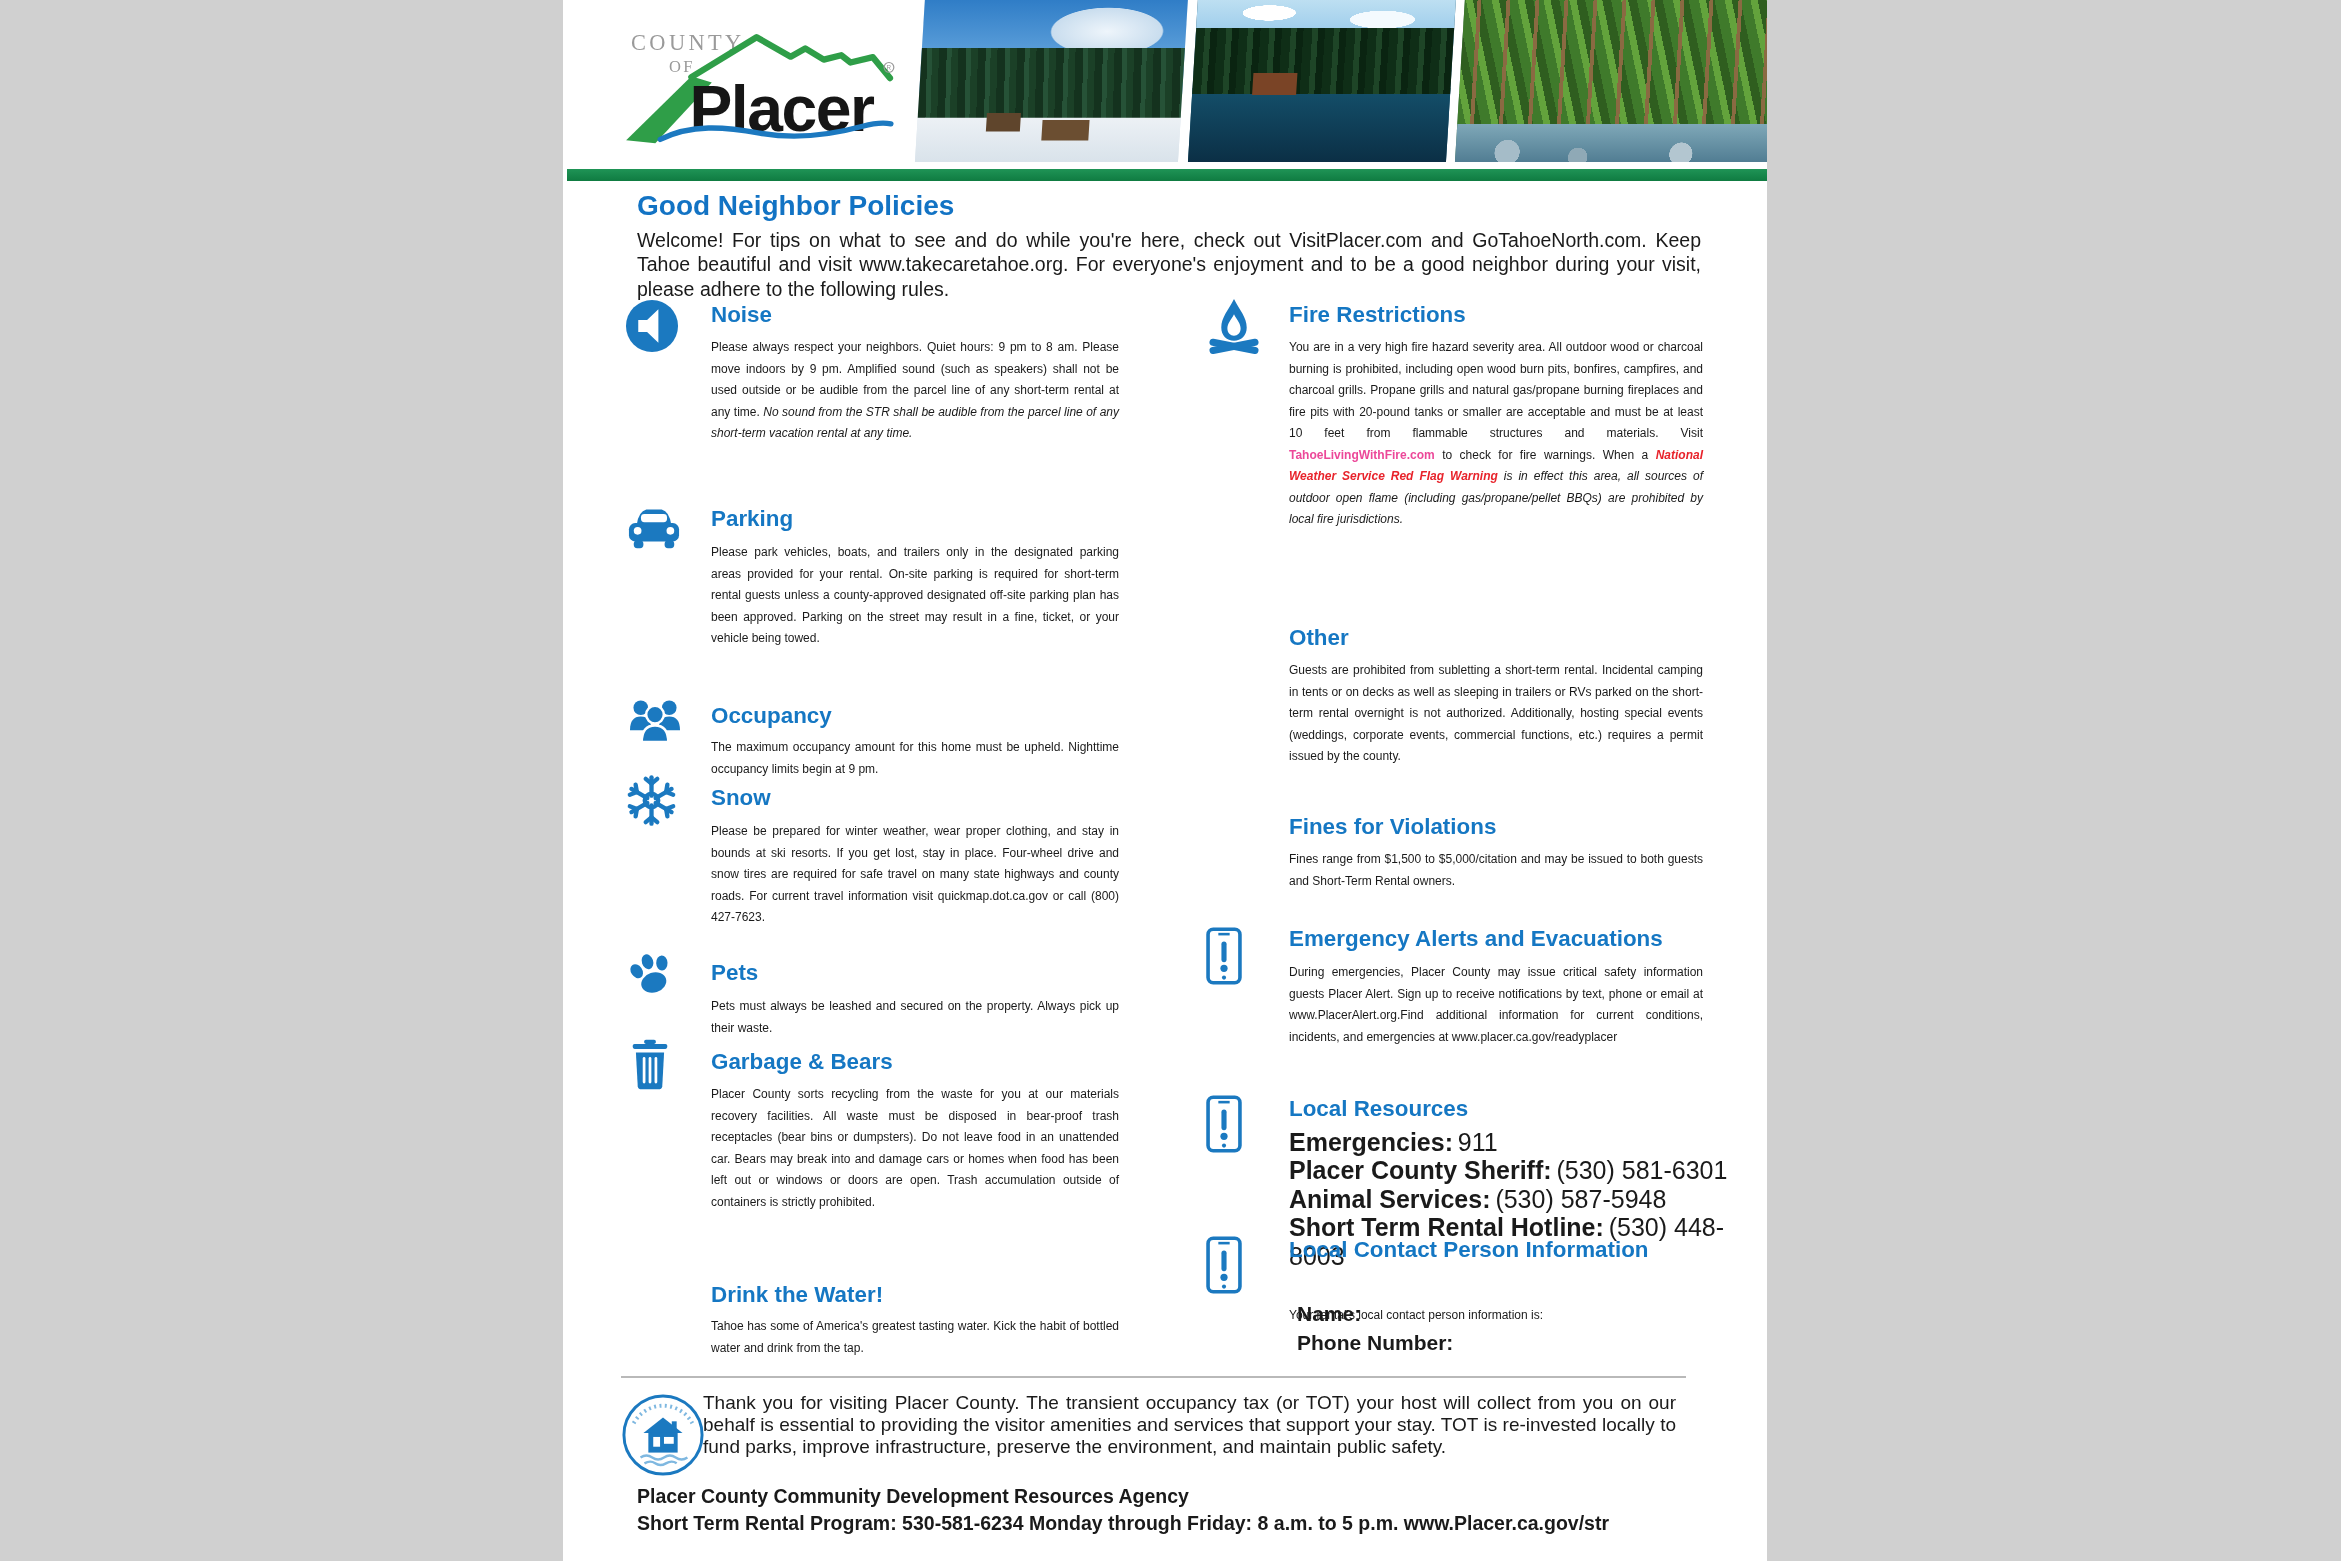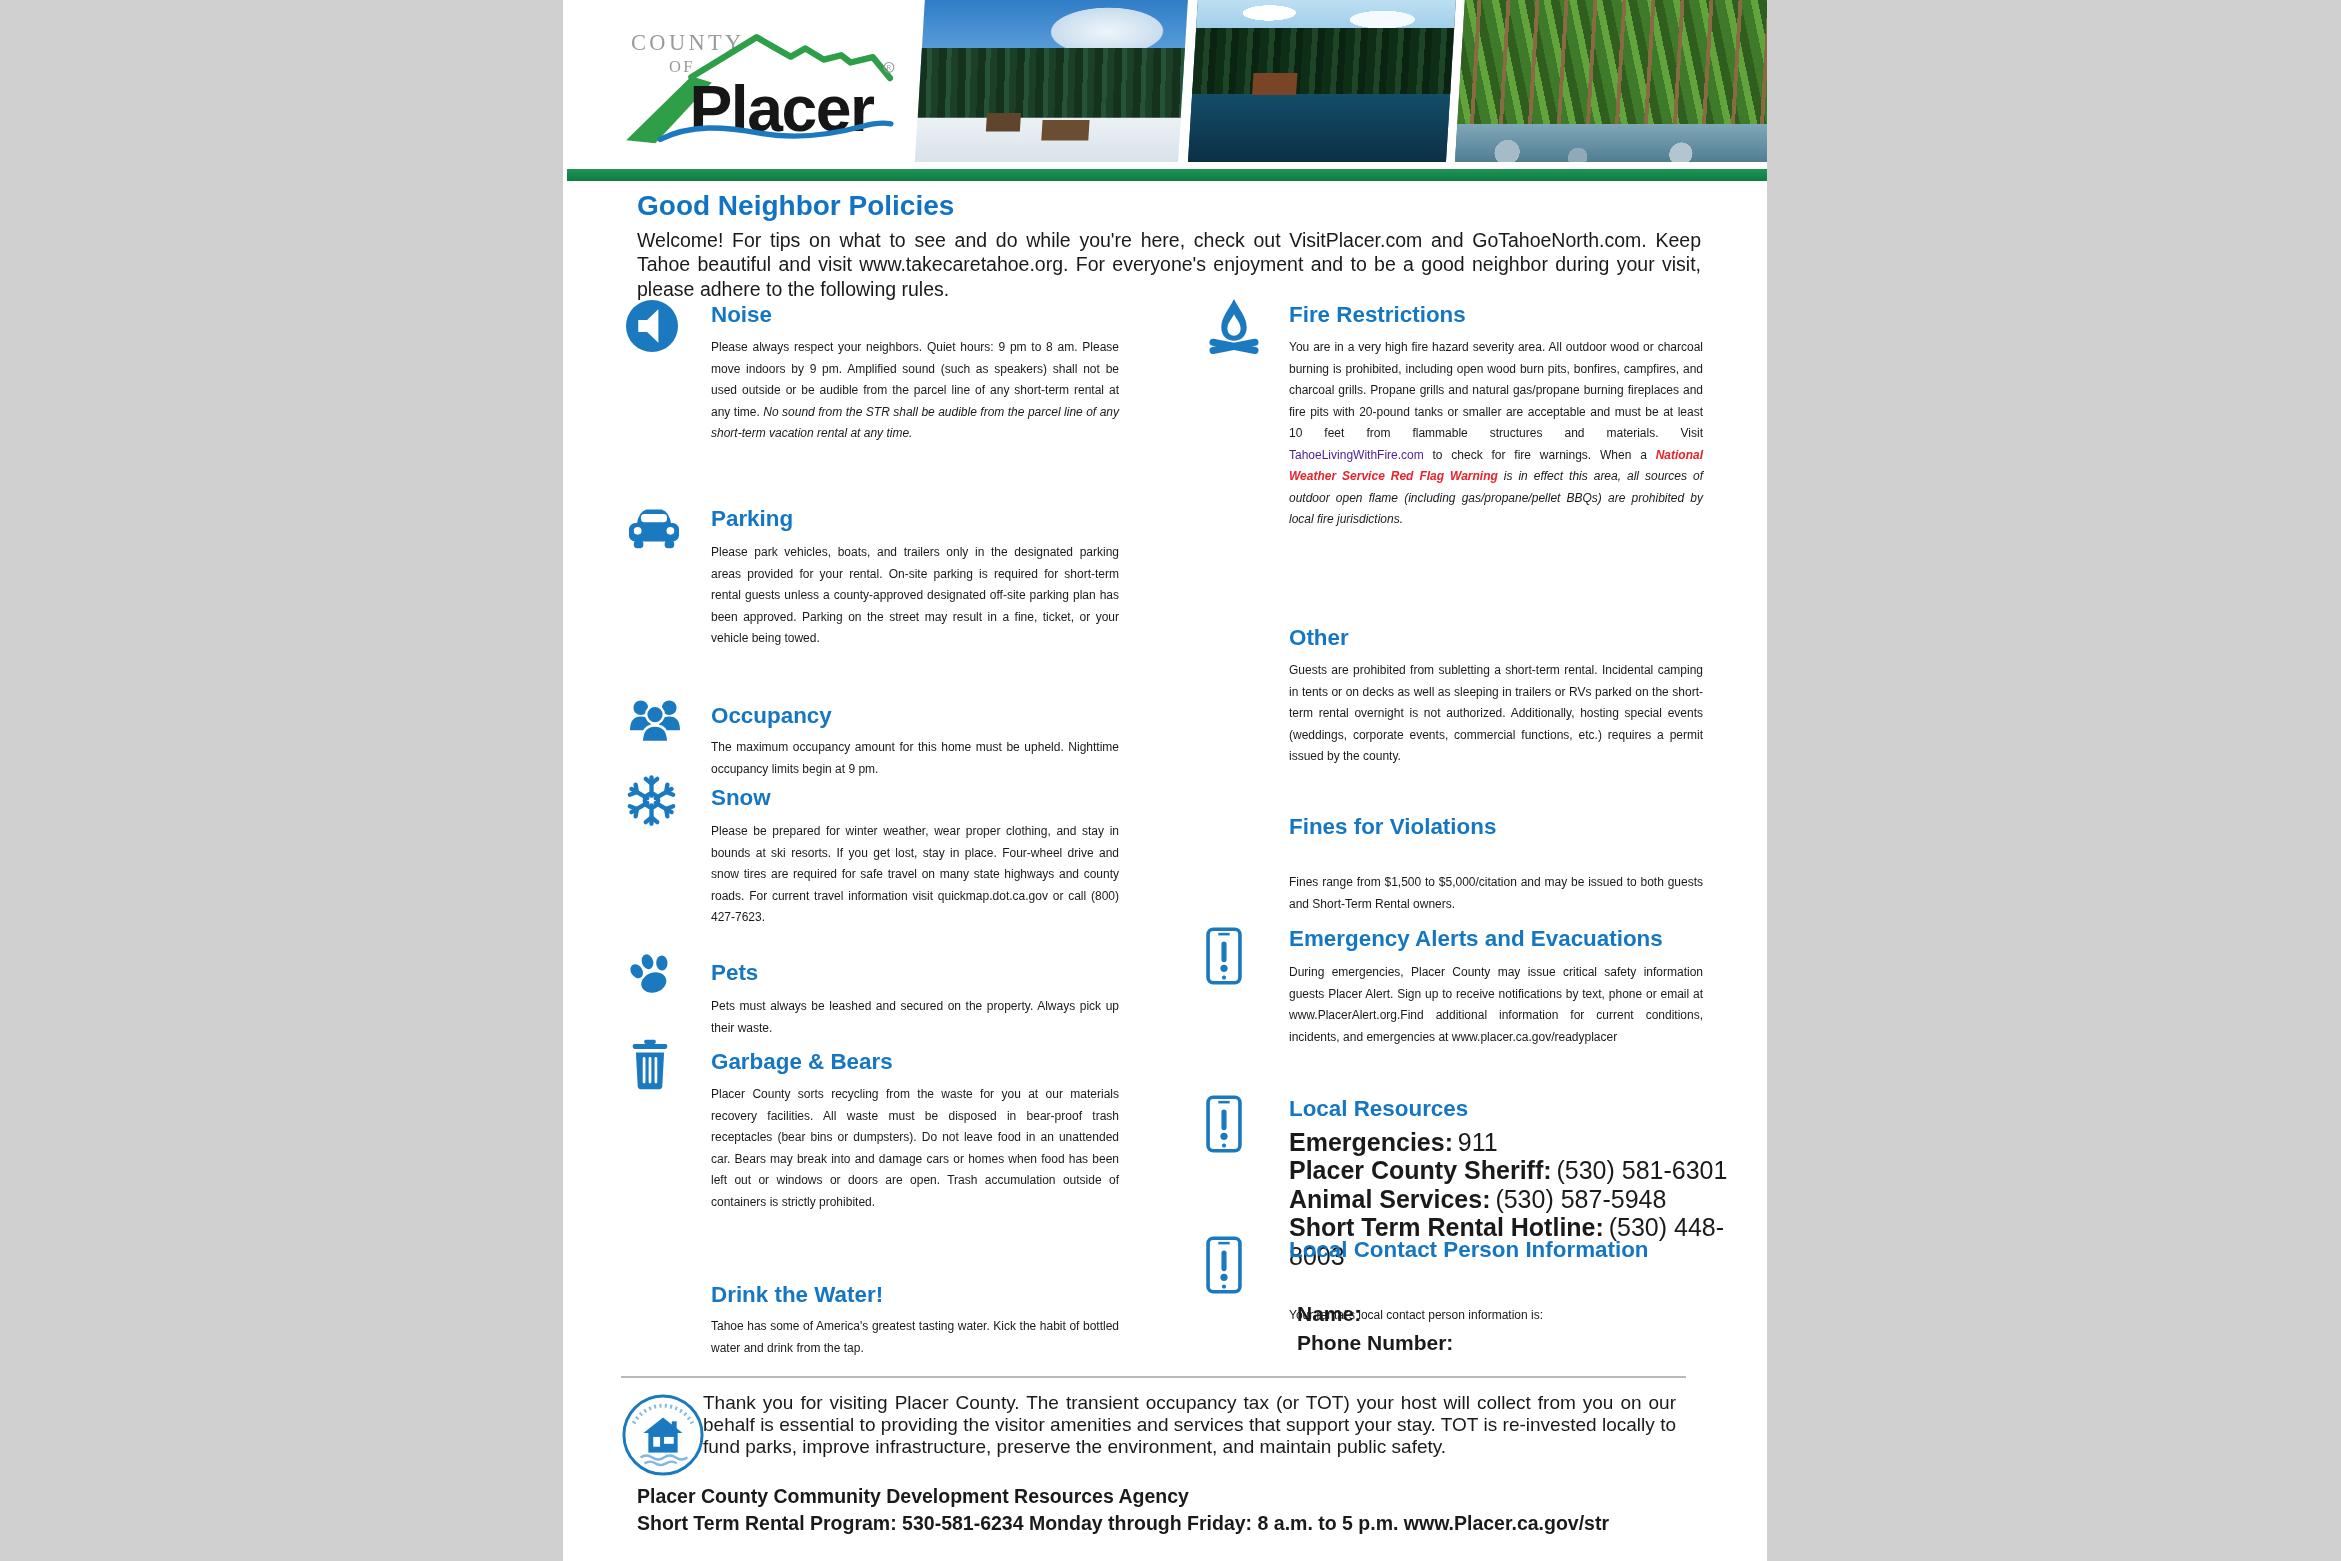--- a/index.html
+++ b/index.html
@@ -53,7 +53,7 @@
   .iconL{left:62px;}
   .iconR{left:643px;}
   .i{font-style:italic;}
-  .rb{color:#4c1d95;font-weight:normal;}
+  .rb{color:#ec4899;font-weight:bold;}
   .rbi{color:#e8232b;font-weight:bold;font-style:italic;}
   .res-row{position:absolute;left:726px;font-size:25px;}
   .res-row .lbl{font-weight:bold;}

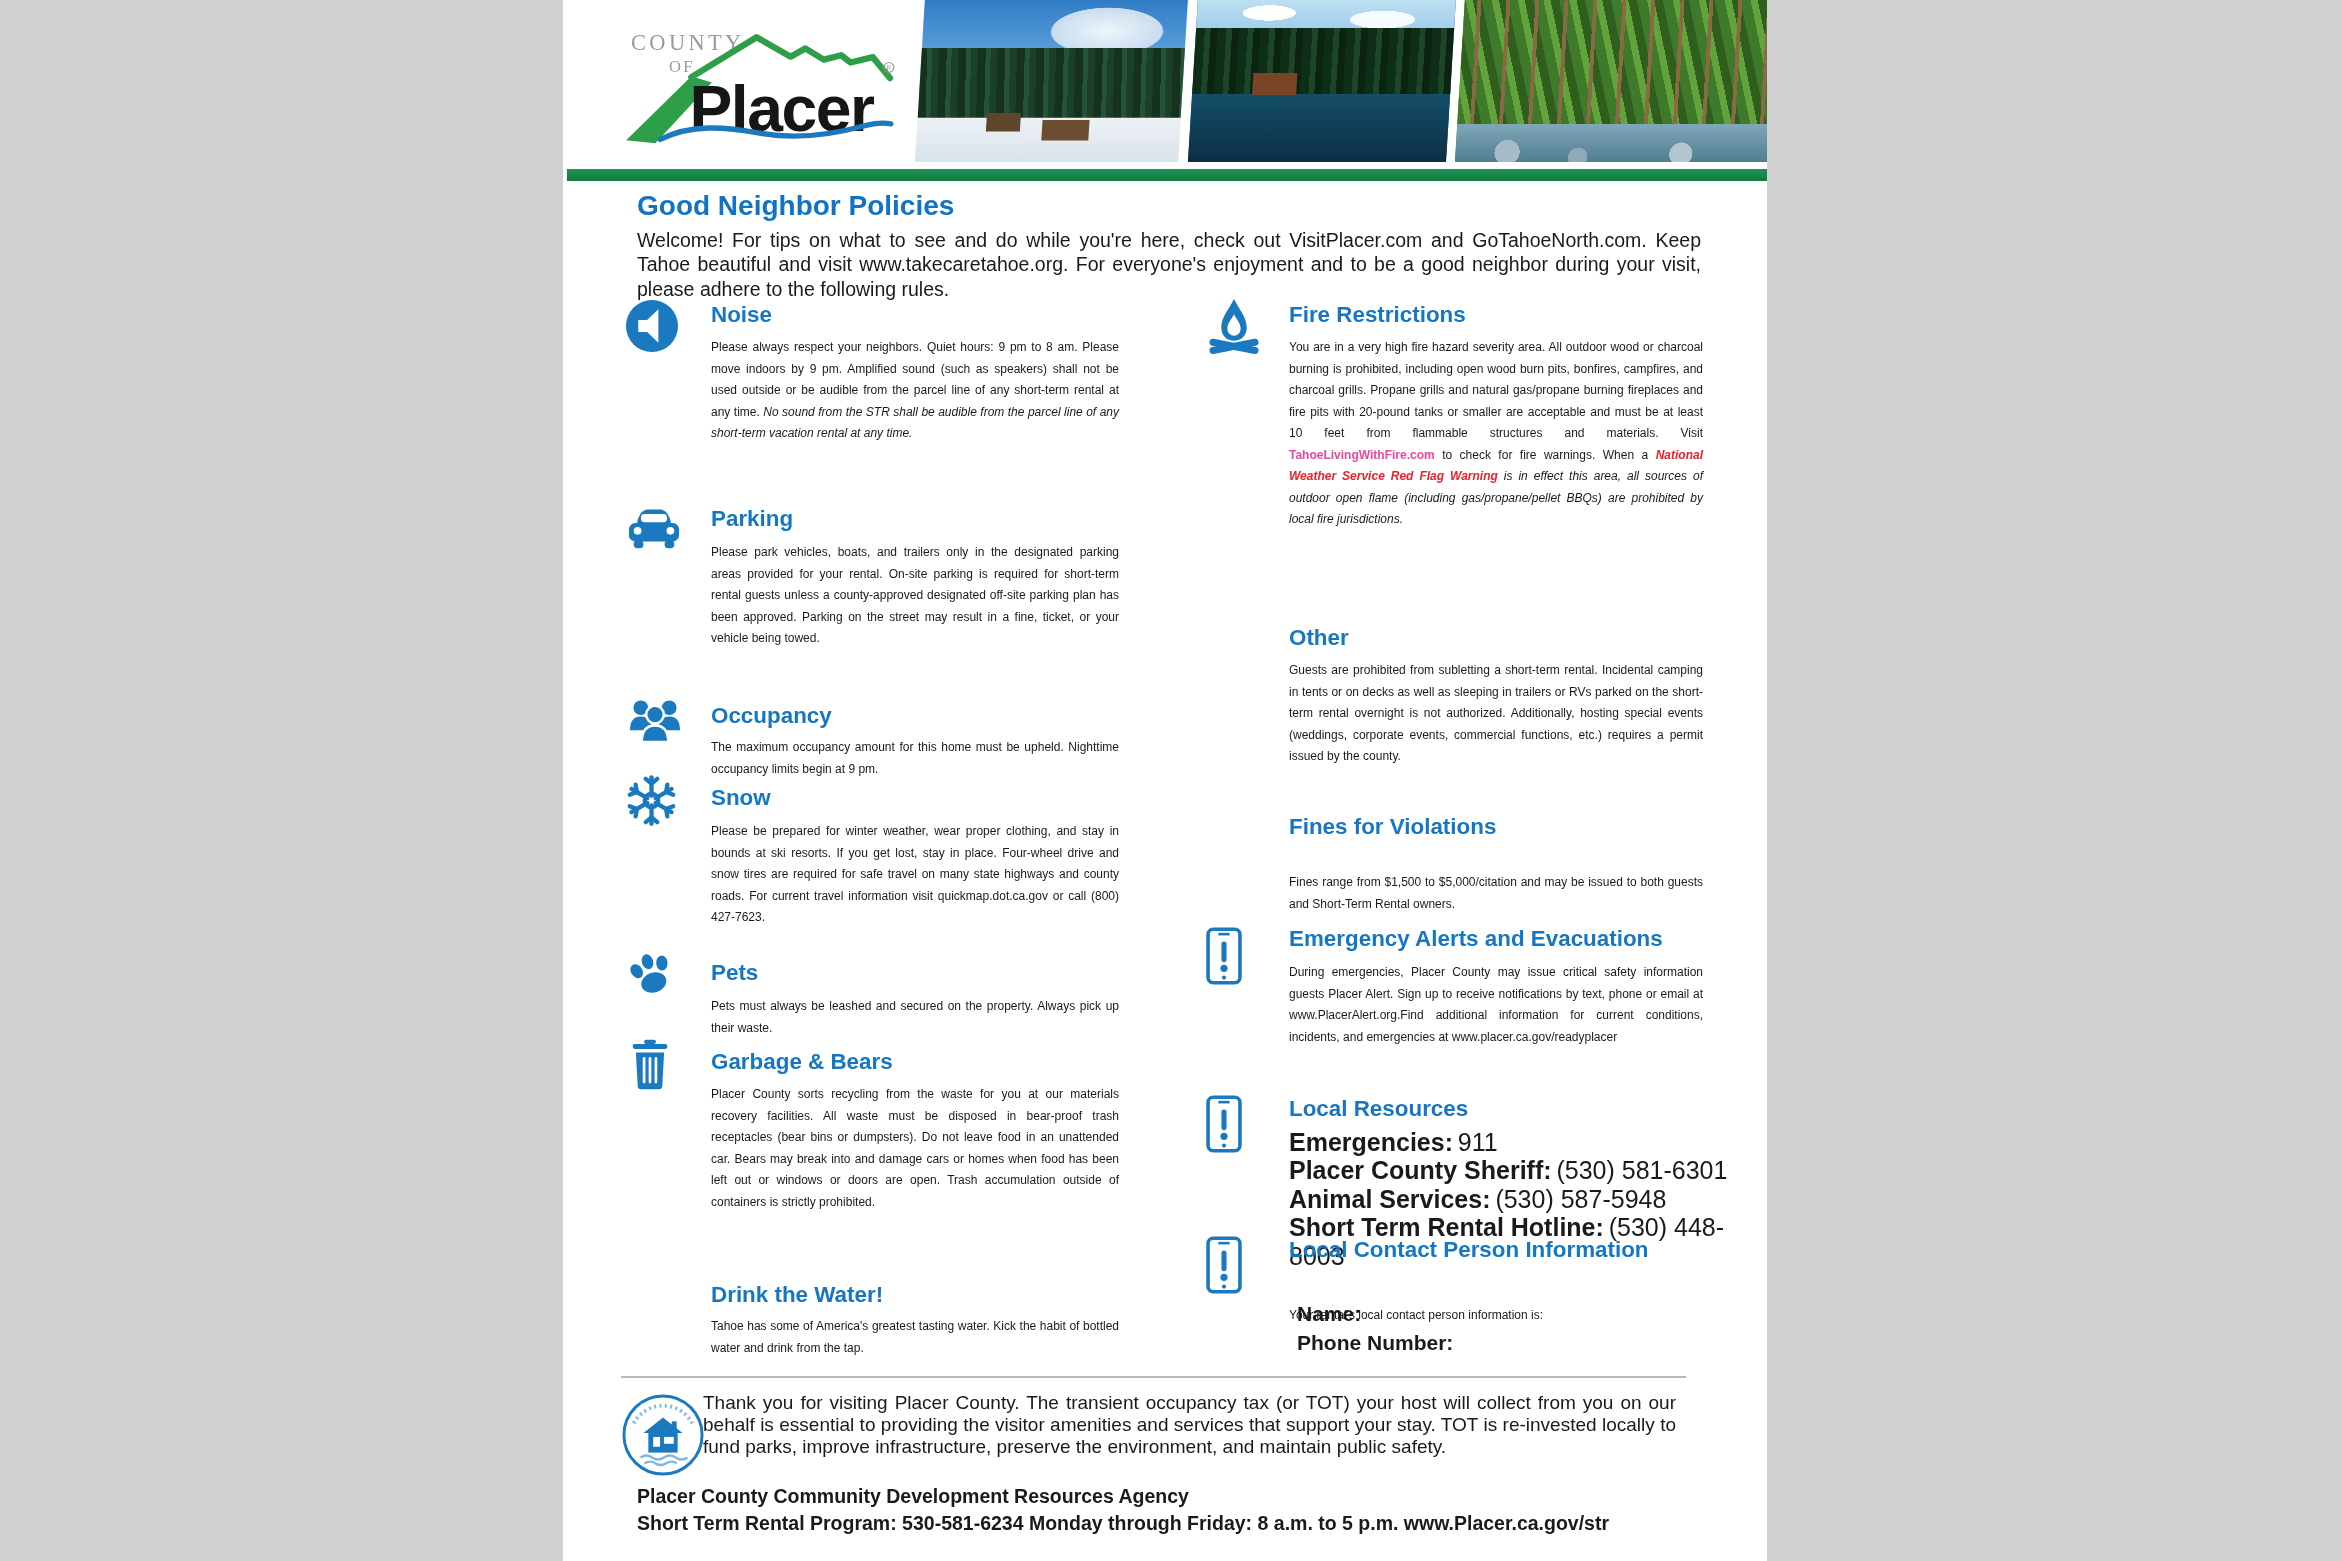--- a/index.html
+++ b/index.html
@@ -178,7 +178,7 @@
   <div class="sec-body colR" style="top:660px">Guests are prohibited from subletting a short-term rental. Incidental camping in tents or on decks as well as sleeping in trailers or RVs parked on the short-term rental overnight is not authorized. Additionally, hosting special events (weddings, corporate events, commercial functions, etc.) requires a permit issued by the county.</div>
 
   <div class="sec-head colR" style="top:814px">Fines for Violations</div>
-  <div class="sec-body colR" style="top:872px">Fines range from $1,500 to $5,000/citation and may be issued to both guests and Short-Term Rental owners.</div>
+  <div class="sec-body colR" style="top:849px">Fines range from $1,500 to $5,000/citation and may be issued to both guests and Short-Term Rental owners.</div>
 
   <svg class="icon iconR" style="top:927px" width="36" height="58" viewBox="0 0 70 112">
     <rect x="4" y="4" width="62" height="104" rx="10" fill="#ffffff" stroke="#1b79c0" stroke-width="7"></rect>

